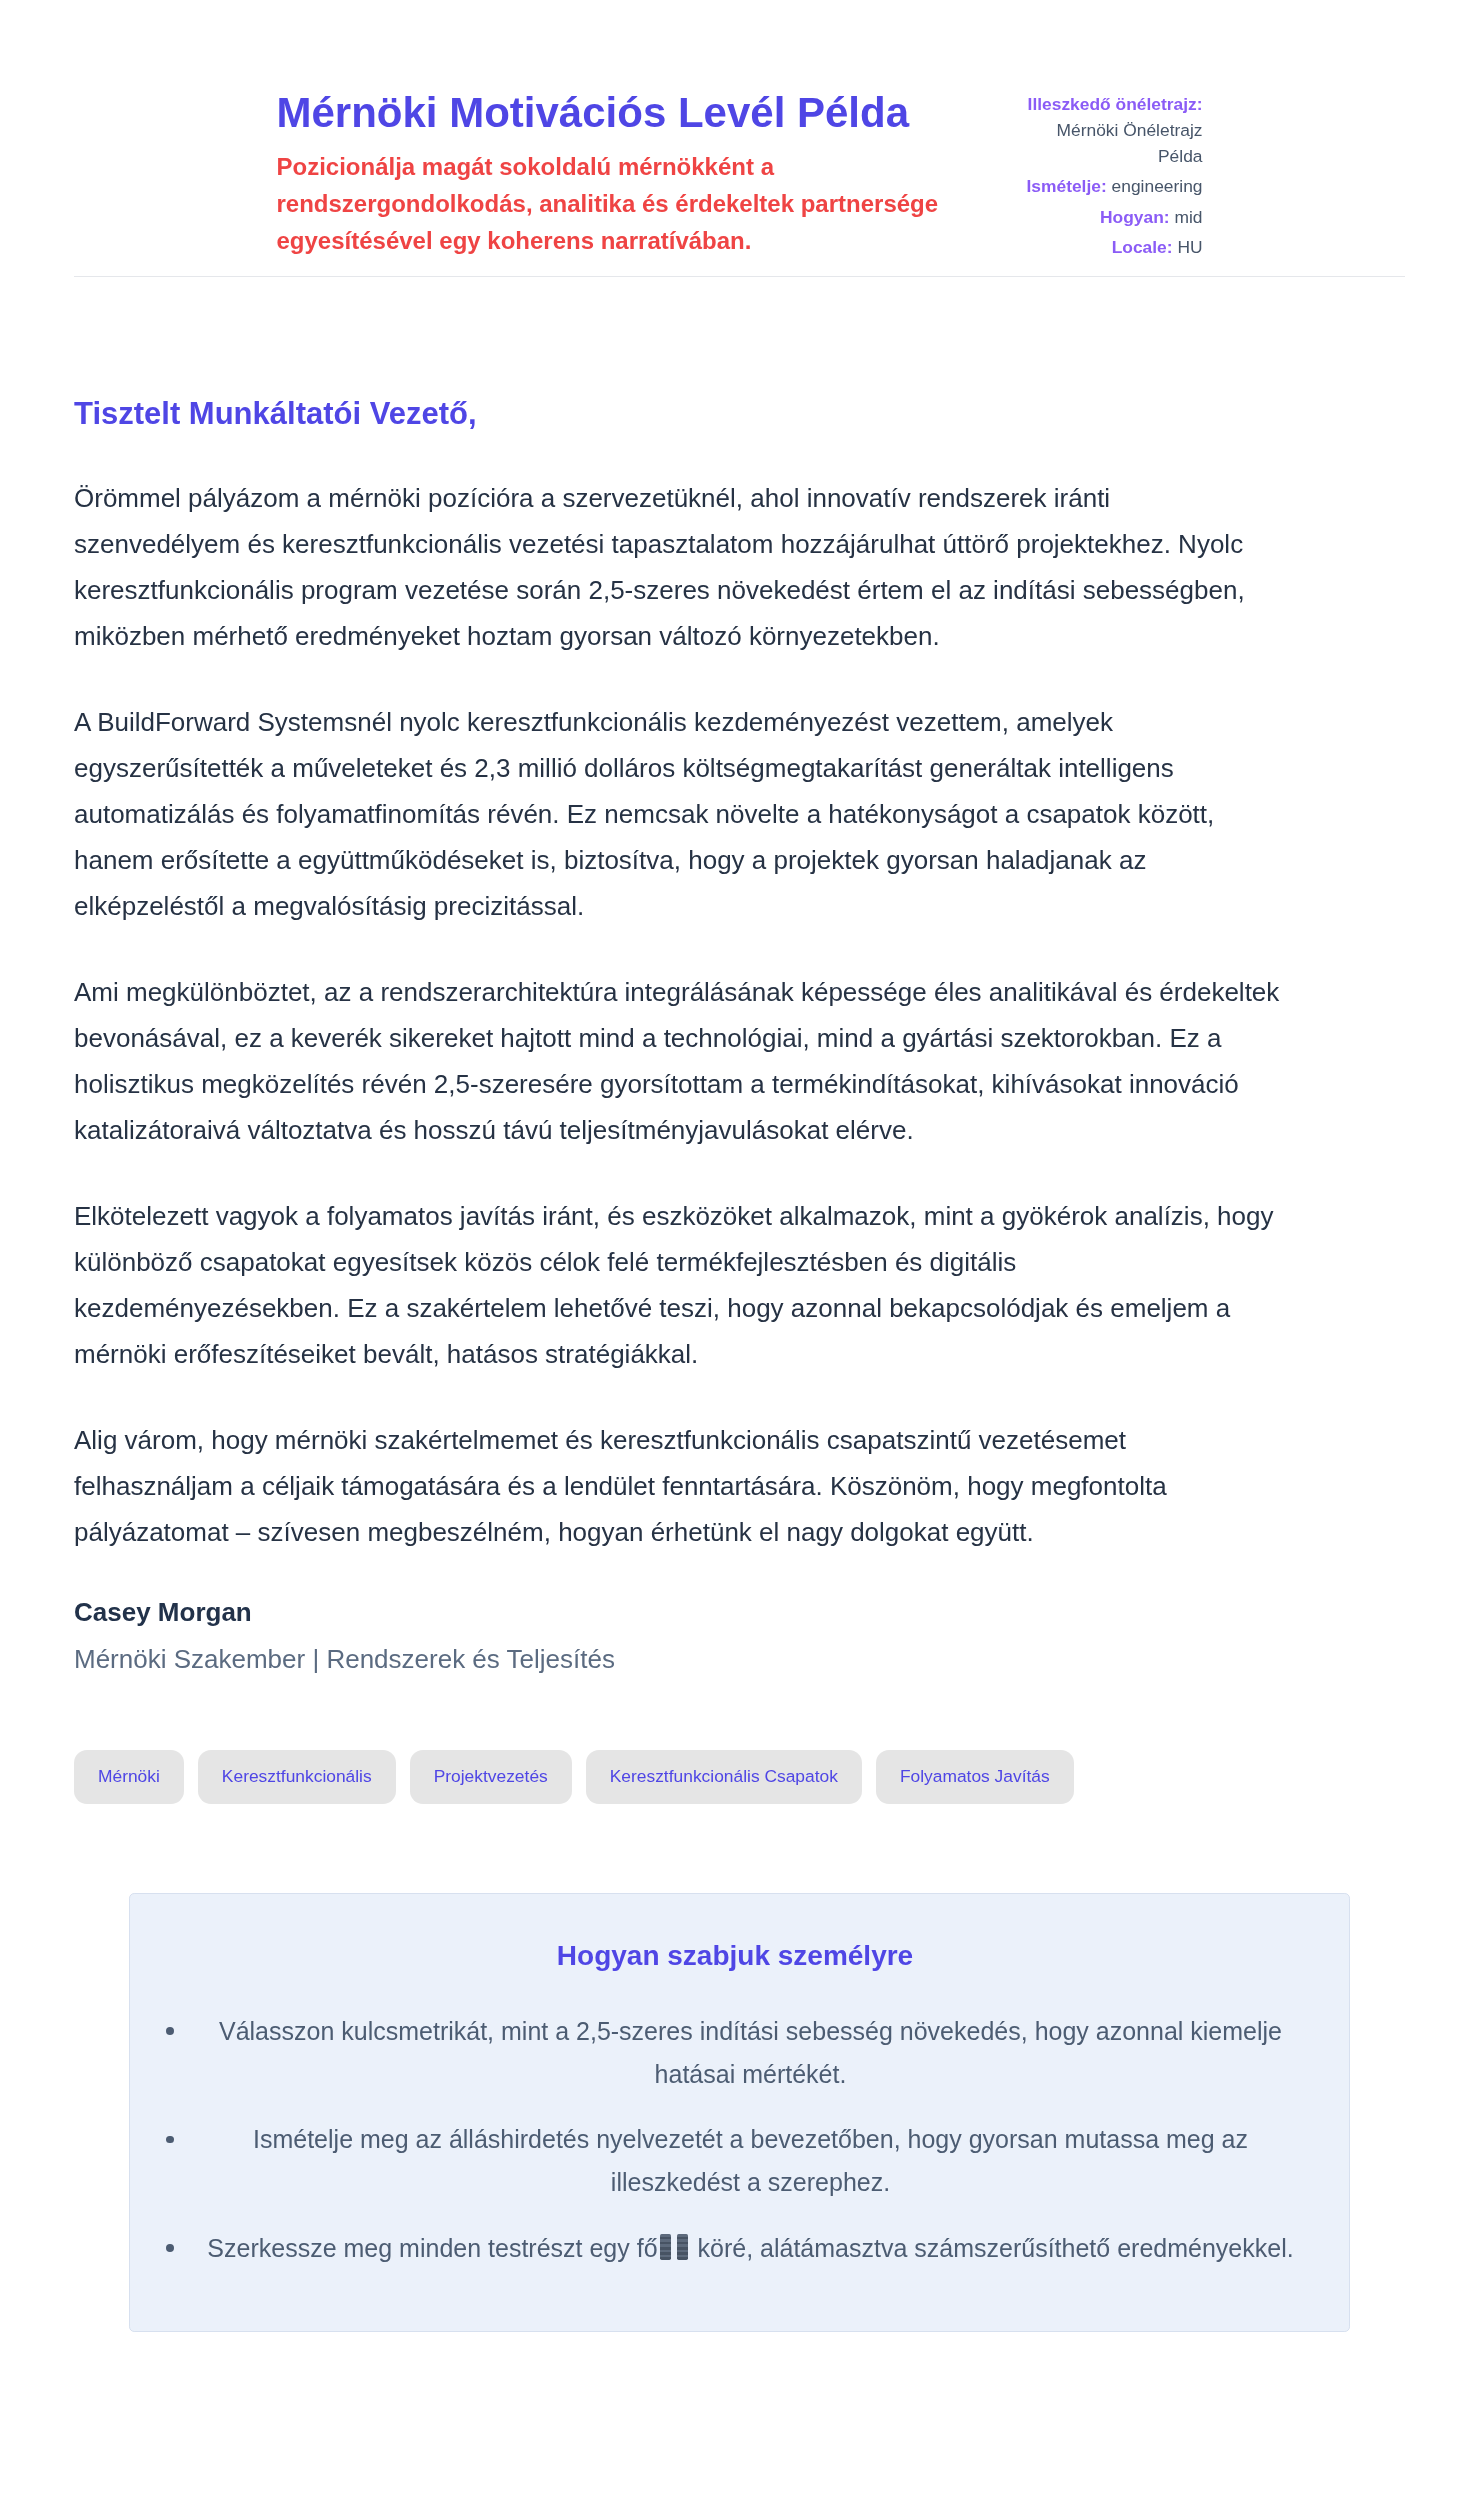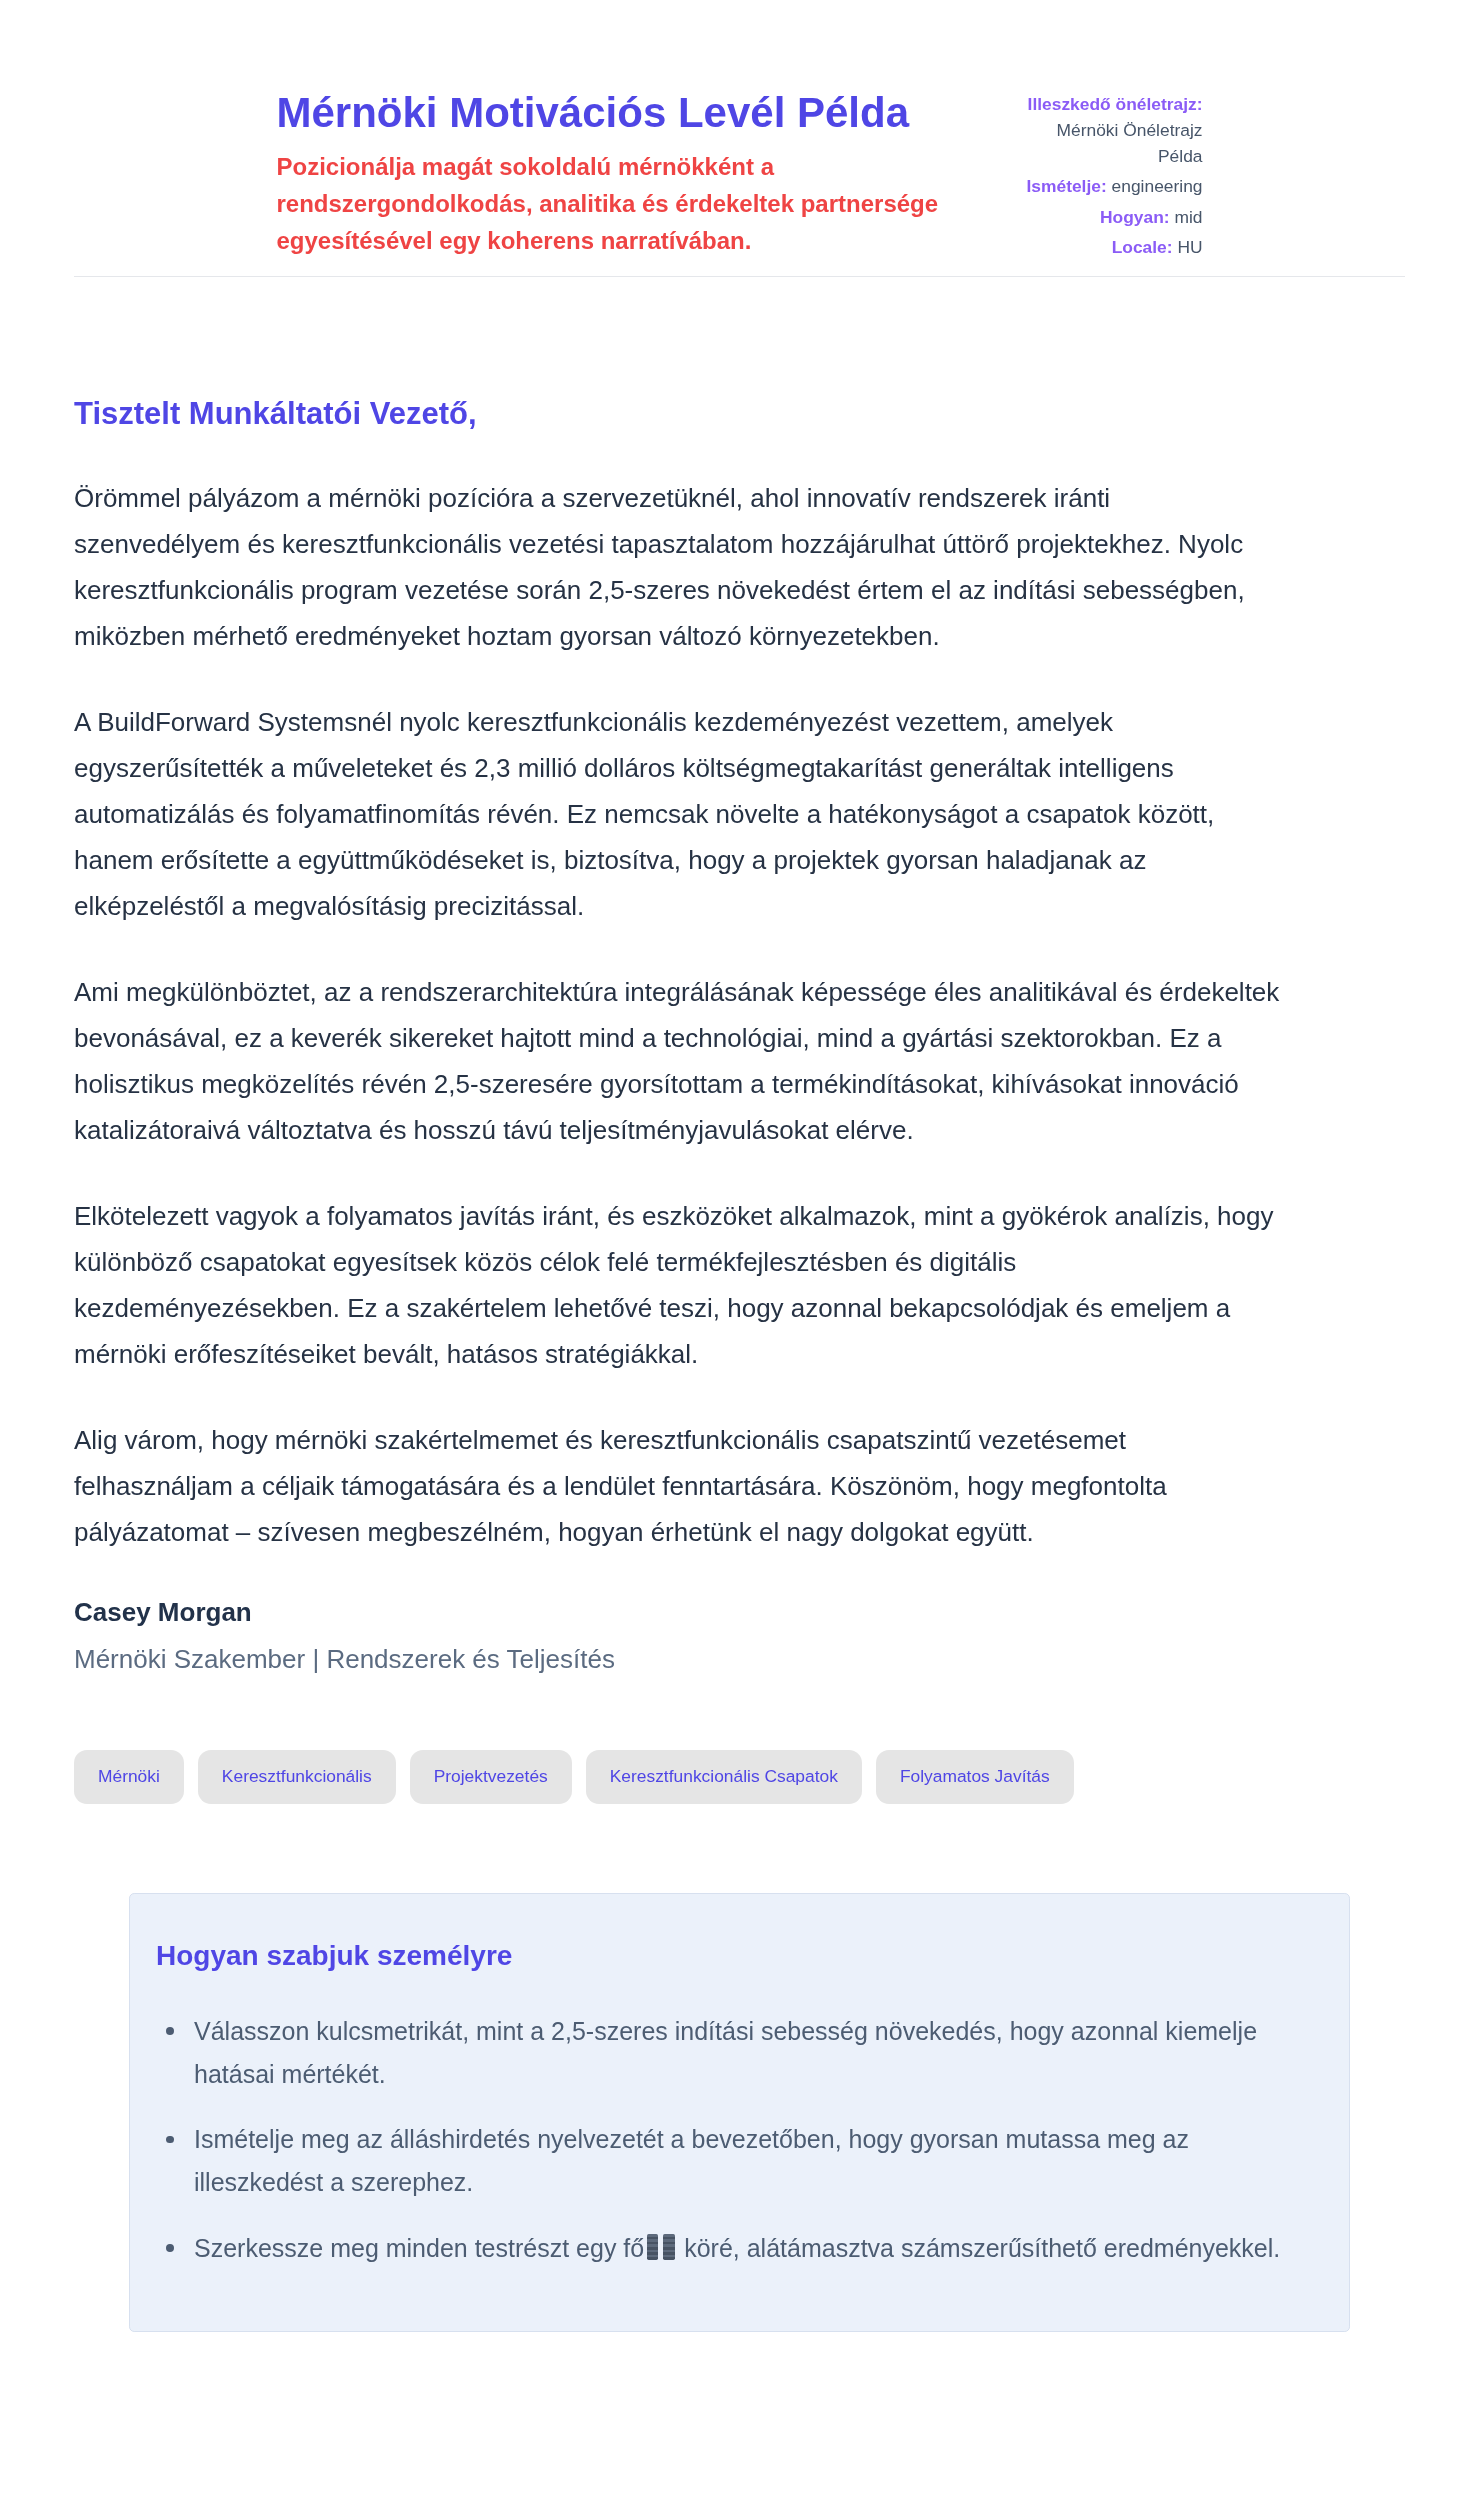--- a/index.html
+++ b/index.html
@@ -108,6 +108,7 @@
     border: 0.9px solid #d7e0ef;
     border-radius: 5.2px;
     padding: 45px 35px 61px 26px;
+    text-align: center;
   }
   .personalize h2 {
     margin: 0 0 38px 0;

